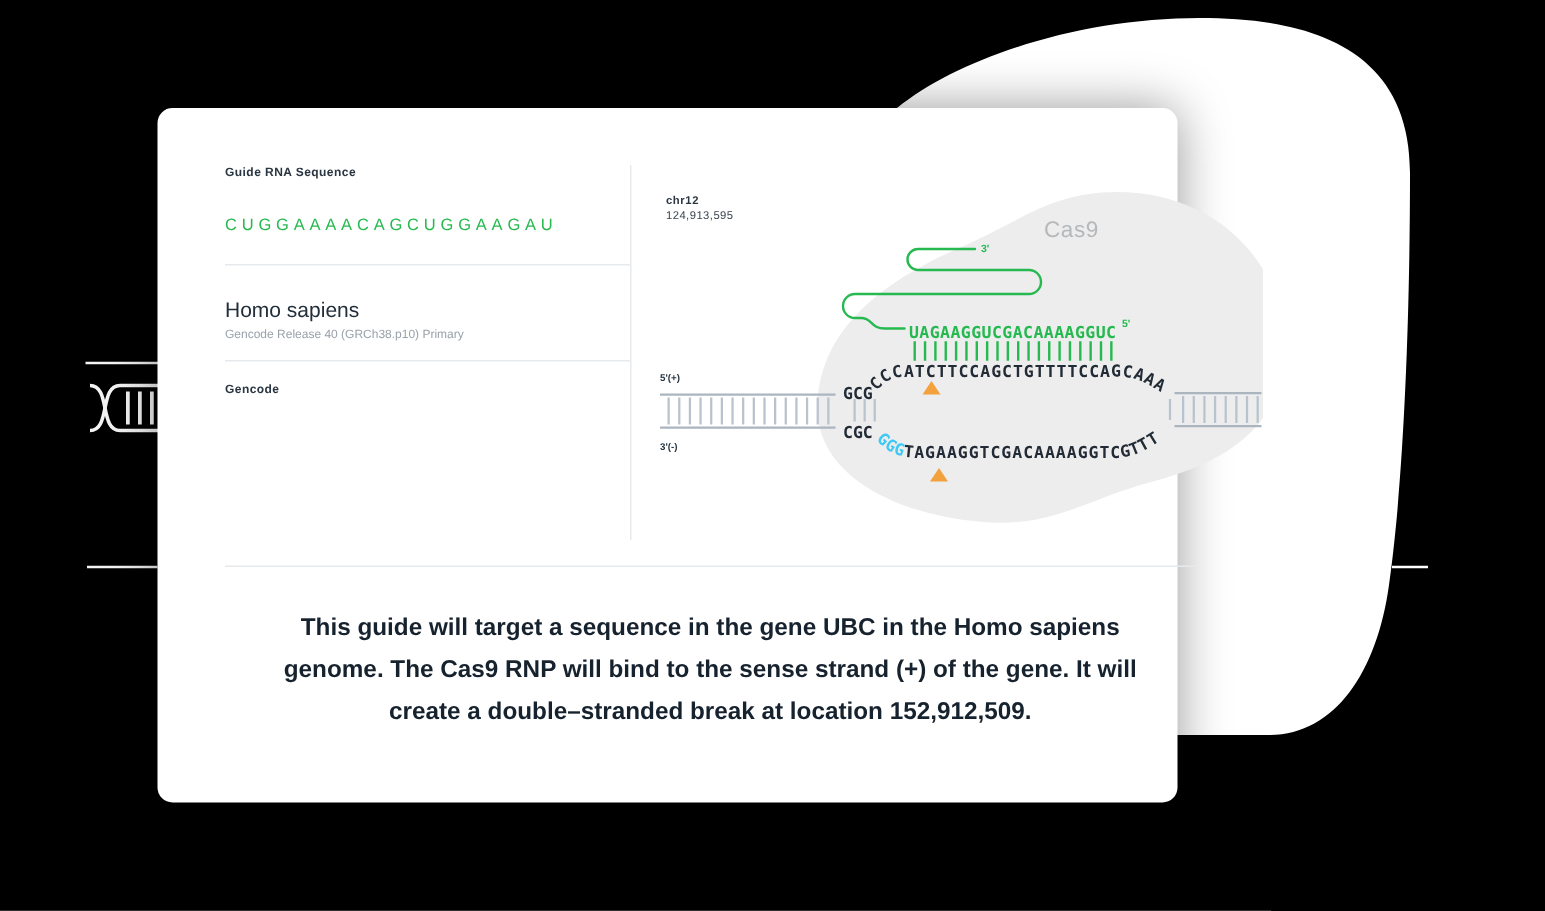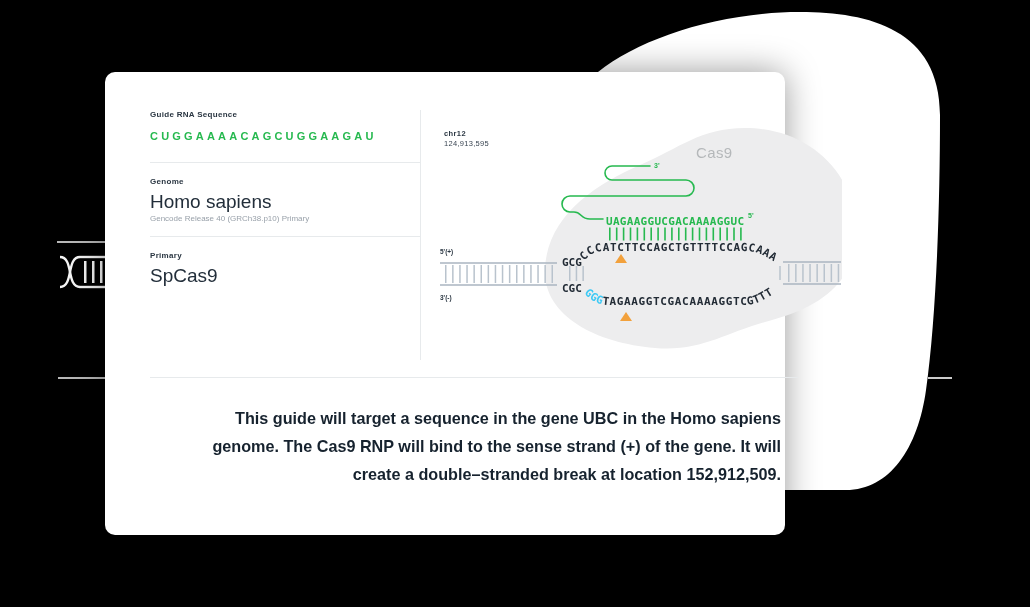--- a/index.html
+++ b/index.html
@@ -21,7 +21,7 @@
   .section:first-child { padding-top:8px; padding-bottom:18px; }
   .section:last-child { border-bottom:none; }
   .field-label { font-size:8px; font-weight:bold; color:#2a3642; letter-spacing:.3px; line-height:10px; }
-  .guide-seq { margin-top:8px; font-size:11px; font-weight:bold; color:#26b94f;
+  .guide-seq { margin-top:22px; font-size:11px; font-weight:normal; color:#26b94f;
                letter-spacing:3.2px; line-height:16px; white-space:nowrap; }
   .field-value { margin-top:6px; font-size:19px; color:#222e3a; line-height:18px; white-space:nowrap; }
   .field-detail { margin-top:3px; font-size:8px; color:#99a1aa; line-height:10px; }

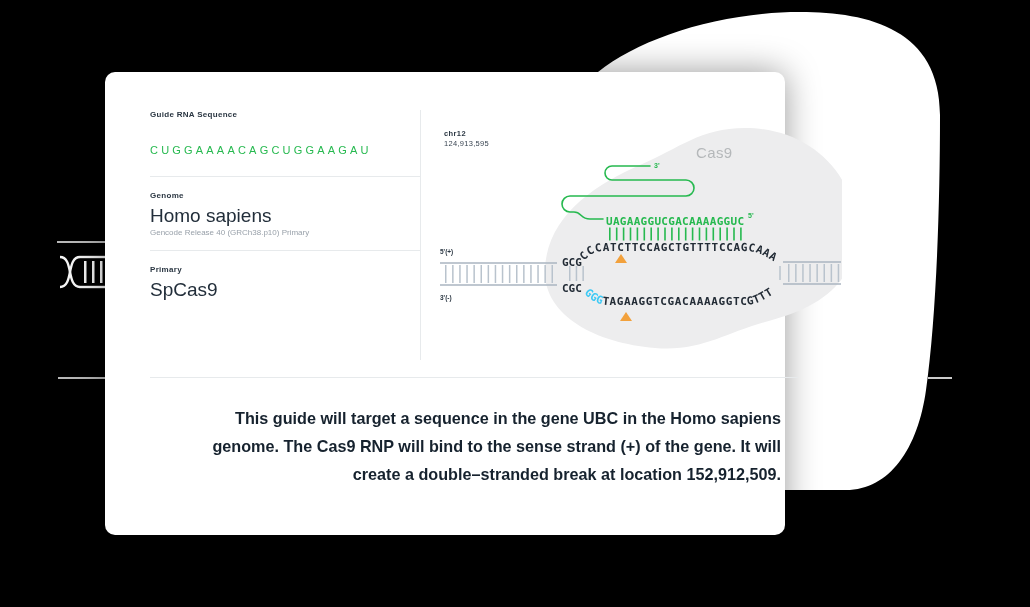--- a/index.html
+++ b/index.html
@@ -86,7 +86,6 @@
         <div class="guide-seq">CUGGAAAACAGCUGGAAGAU</div>
       </div>
       <div class="section">
-        <div class="field-label">Genome</div>
         <div class="field-value">Homo sapiens</div>
         <div class="field-detail">Gencode Release 40 (GRCh38.p10) Primary</div>
       </div>

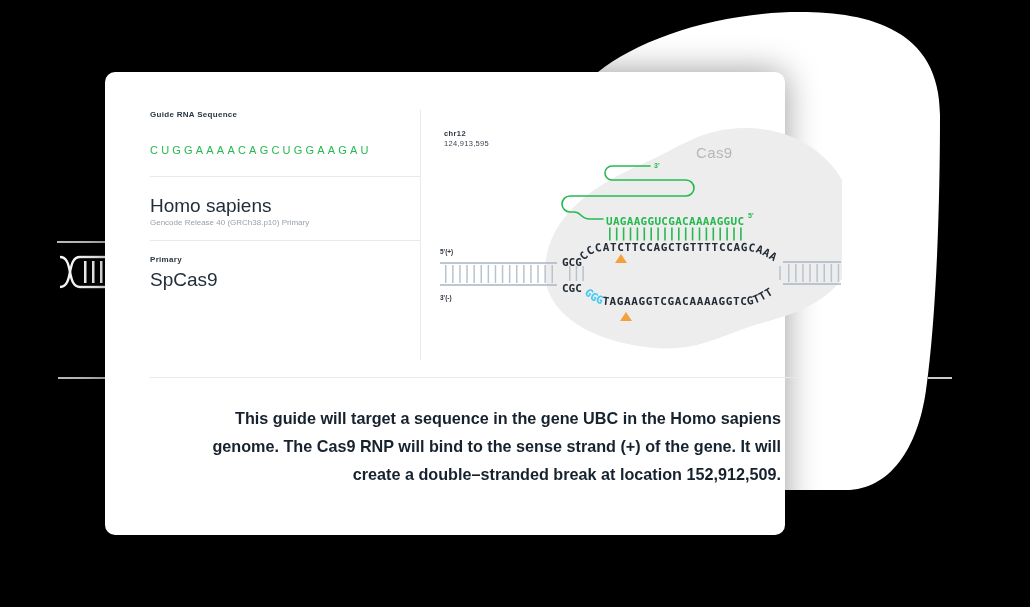--- a/index.html
+++ b/index.html
@@ -23,7 +23,7 @@
   .field-label { font-size:8px; font-weight:bold; color:#2a3642; letter-spacing:.3px; line-height:10px; }
   .guide-seq { margin-top:22px; font-size:11px; font-weight:normal; color:#26b94f;
                letter-spacing:3.2px; line-height:16px; white-space:nowrap; }
-  .field-value { margin-top:6px; font-size:19px; color:#222e3a; line-height:18px; white-space:nowrap; }
+  .field-value { margin-top:6px; font-size:14px; color:#222e3a; line-height:18px; white-space:nowrap; }
   .field-detail { margin-top:3px; font-size:8px; color:#99a1aa; line-height:10px; }
 
   .v-divider { position:absolute; left:315px; top:38px; width:1px; height:250px; background:#e7eaec; }

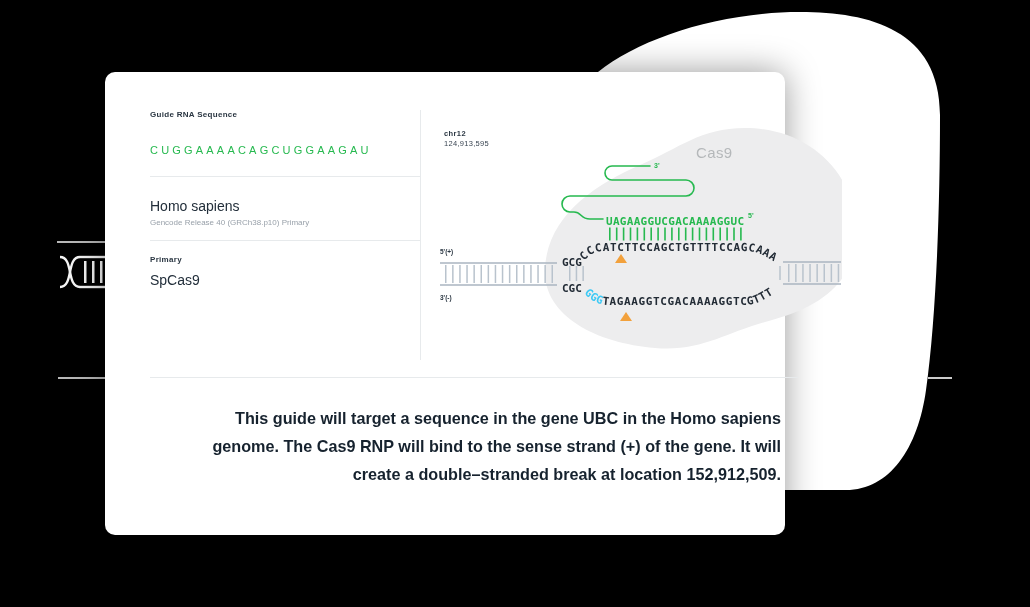--- a/index.html
+++ b/index.html
@@ -90,7 +90,7 @@
         <div class="field-detail">Gencode Release 40 (GRCh38.p10) Primary</div>
       </div>
       <div class="section">
-        <div class="field-label">Primary</div>
+        <div class="field-label">Gencode</div>
         <div class="field-value">SpCas9</div>
       </div>
     </div>

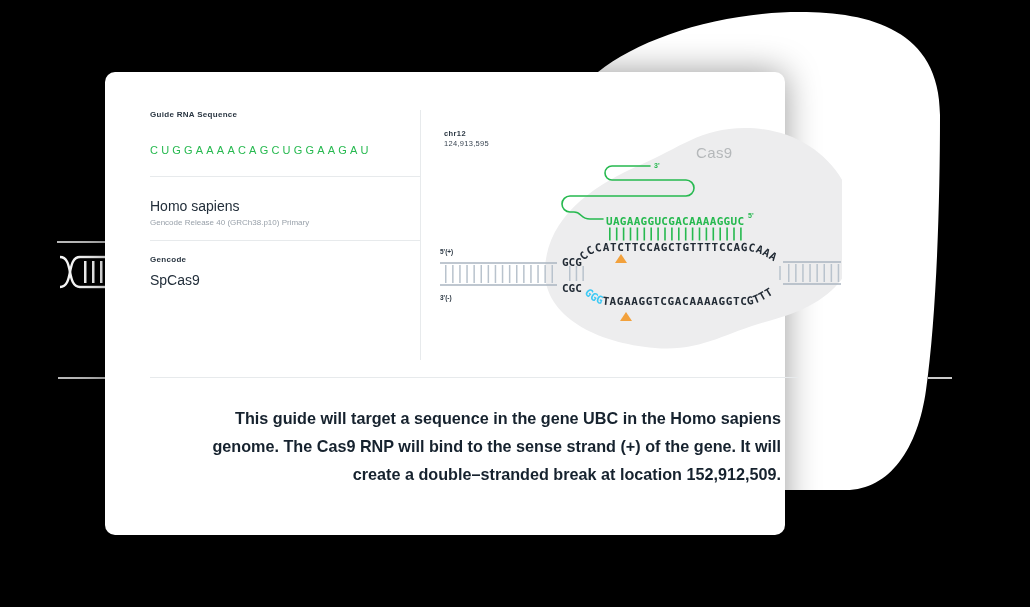--- a/index.html
+++ b/index.html
@@ -91,7 +91,6 @@
       </div>
       <div class="section">
         <div class="field-label">Gencode</div>
-        <div class="field-value">SpCas9</div>
       </div>
     </div>
 

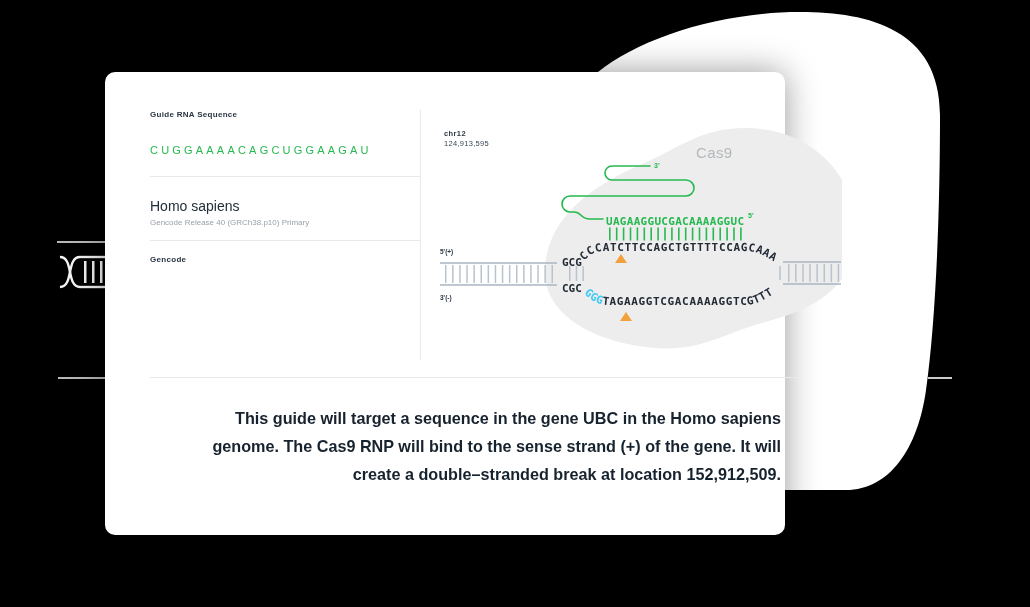--- a/index.html
+++ b/index.html
@@ -32,7 +32,7 @@
   .diagram { position:absolute; left:315px; top:33px; width:422px; height:265px; }
   .diagram svg { display:block; }
 
-  .summary { position:absolute; left:61px; top:332px; width:615px; text-align:right;
+  .summary { position:absolute; left:61px; top:332px; width:615px; text-align:center;
              font-size:16.2px; line-height:28px; font-weight:600; color:#16222e; }
 
   

